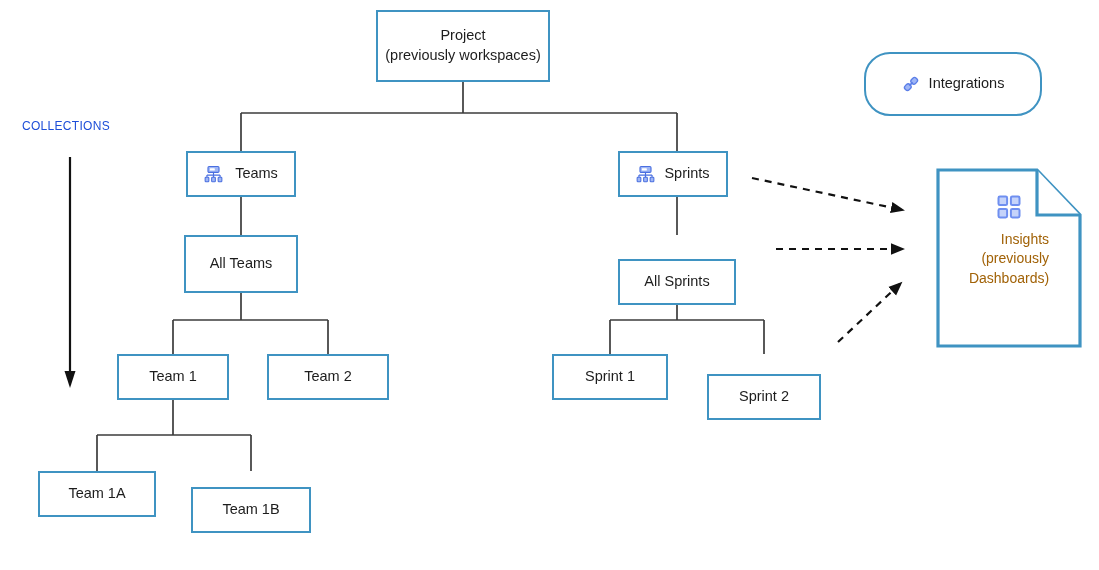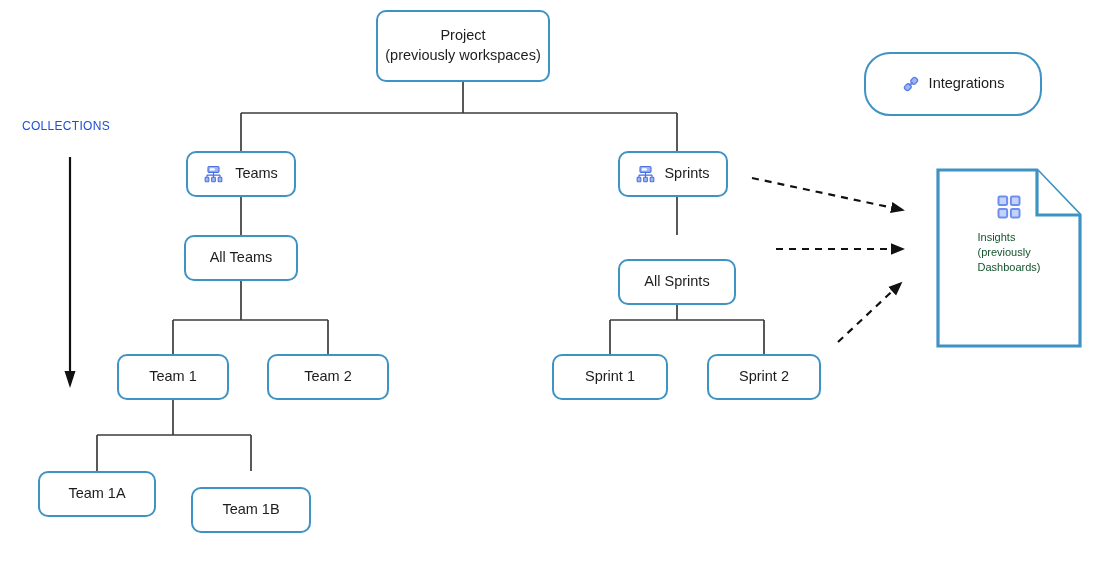--- a/index.html
+++ b/index.html
@@ -33,7 +33,7 @@
     position: absolute;
     box-sizing: border-box;
     border: 2px solid #3f93c2;
-    border-radius: 10px;
+    border-radius: 0;
     background: #ffffff;
     display: flex;
     align-items: center;

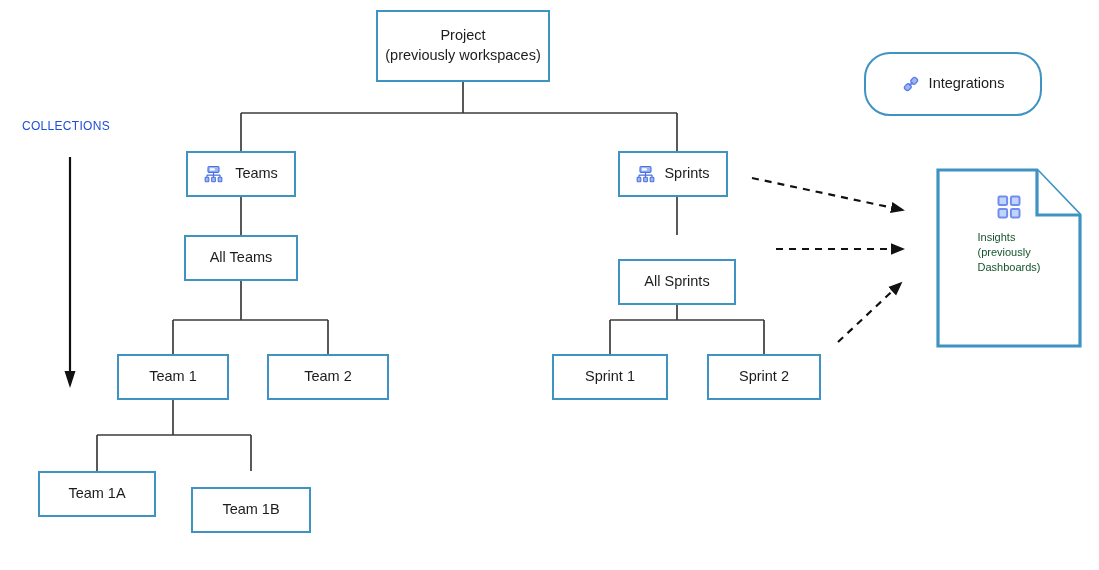--- a/index.html
+++ b/index.html
@@ -93,11 +93,11 @@
     gap: 10px;
   }
   #insights-doc .doc-text {
-    font-size: 11px;
+    font-size: 14px;
     line-height: 1.38;
-    text-align: left;
+    text-align: right;
     white-space: pre-line;
-    color: #14532d;
+    color: #a16207;
   }
 </style>
 </head>

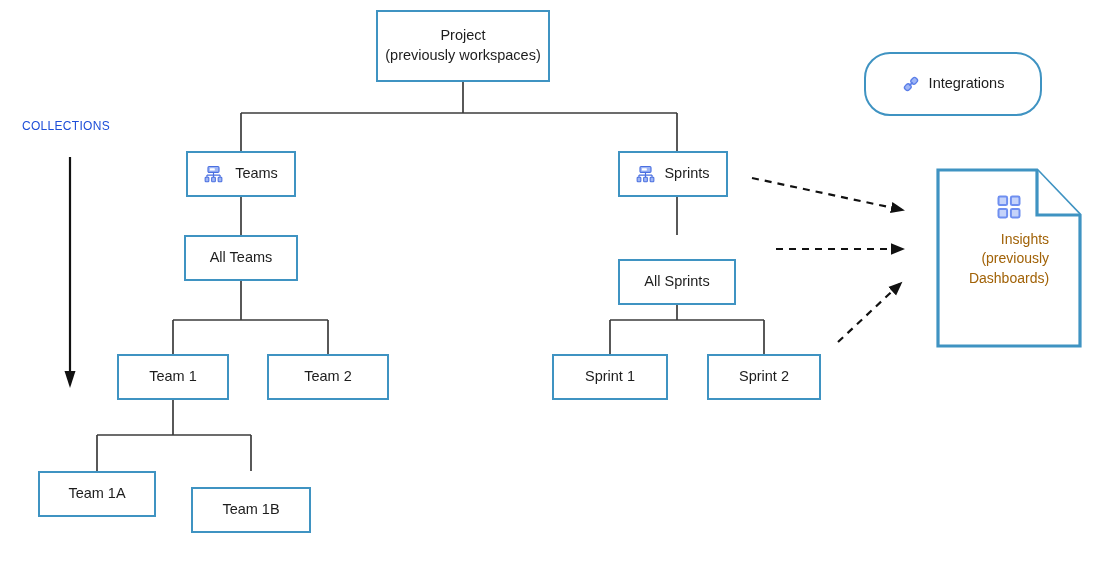--- a/index.html
+++ b/index.html
@@ -201,7 +201,7 @@
     <span class="node-label">Sprints</span>
   </div>
 
-  <div class="node" id="n-all-teams" style="left:184px; top:235px; width:114px; height:46px;">
+  <div class="node" id="n-all-teams" style="left:184px; top:235px; width:114px; height:58px;">
     <span class="node-label">All Teams</span>
   </div>
 

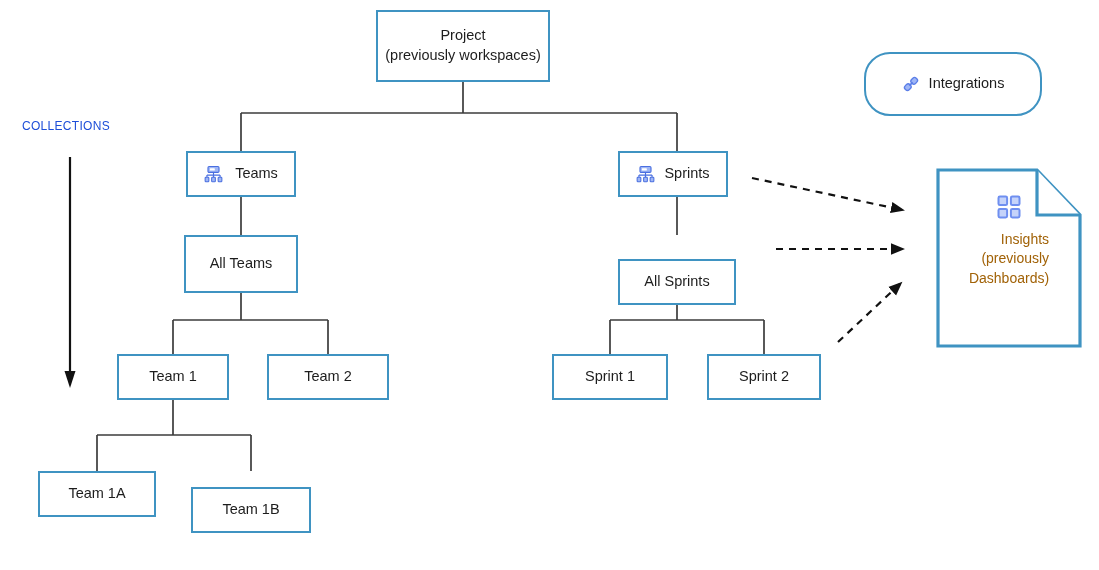--- a/index.html
+++ b/index.html
@@ -221,7 +221,7 @@
     <span class="node-label">Sprint 1</span>
   </div>
 
-  <div class="node" id="n-sprint-2" style="left:707px; top:354px; width:114px; height:46px;">
+  <div class="node" id="n-sprint-2" style="left:707px; top:374px; width:114px; height:46px;">
     <span class="node-label">Sprint 2</span>
   </div>
 

